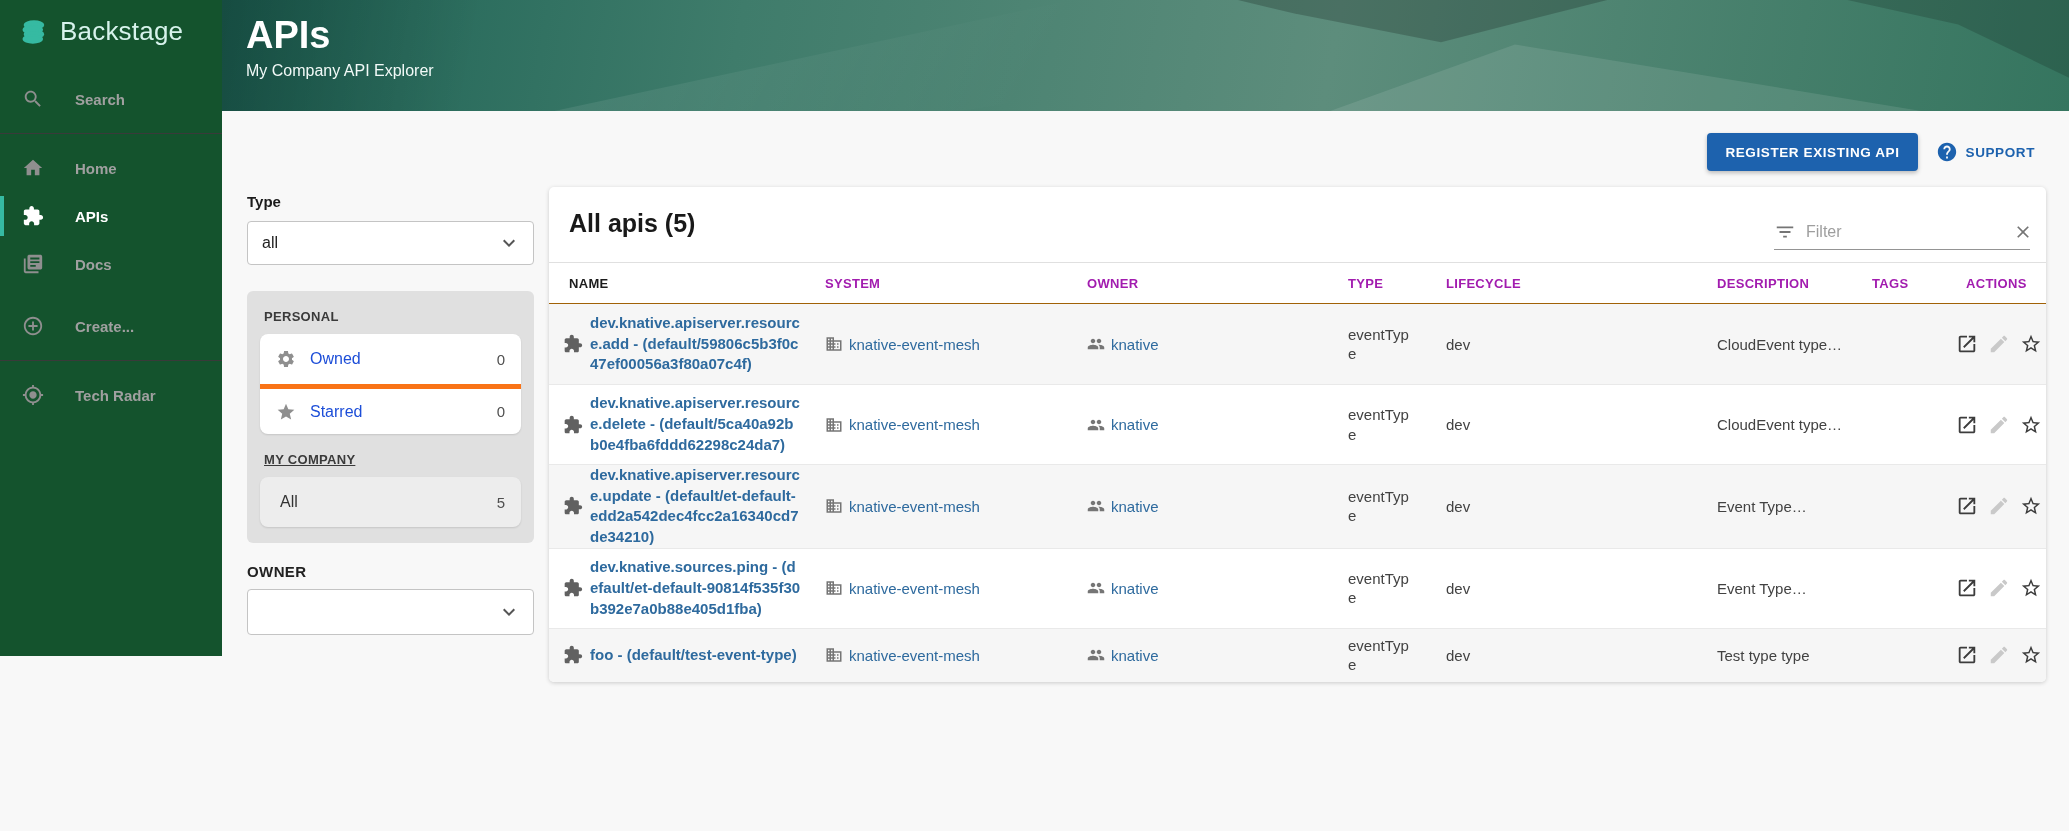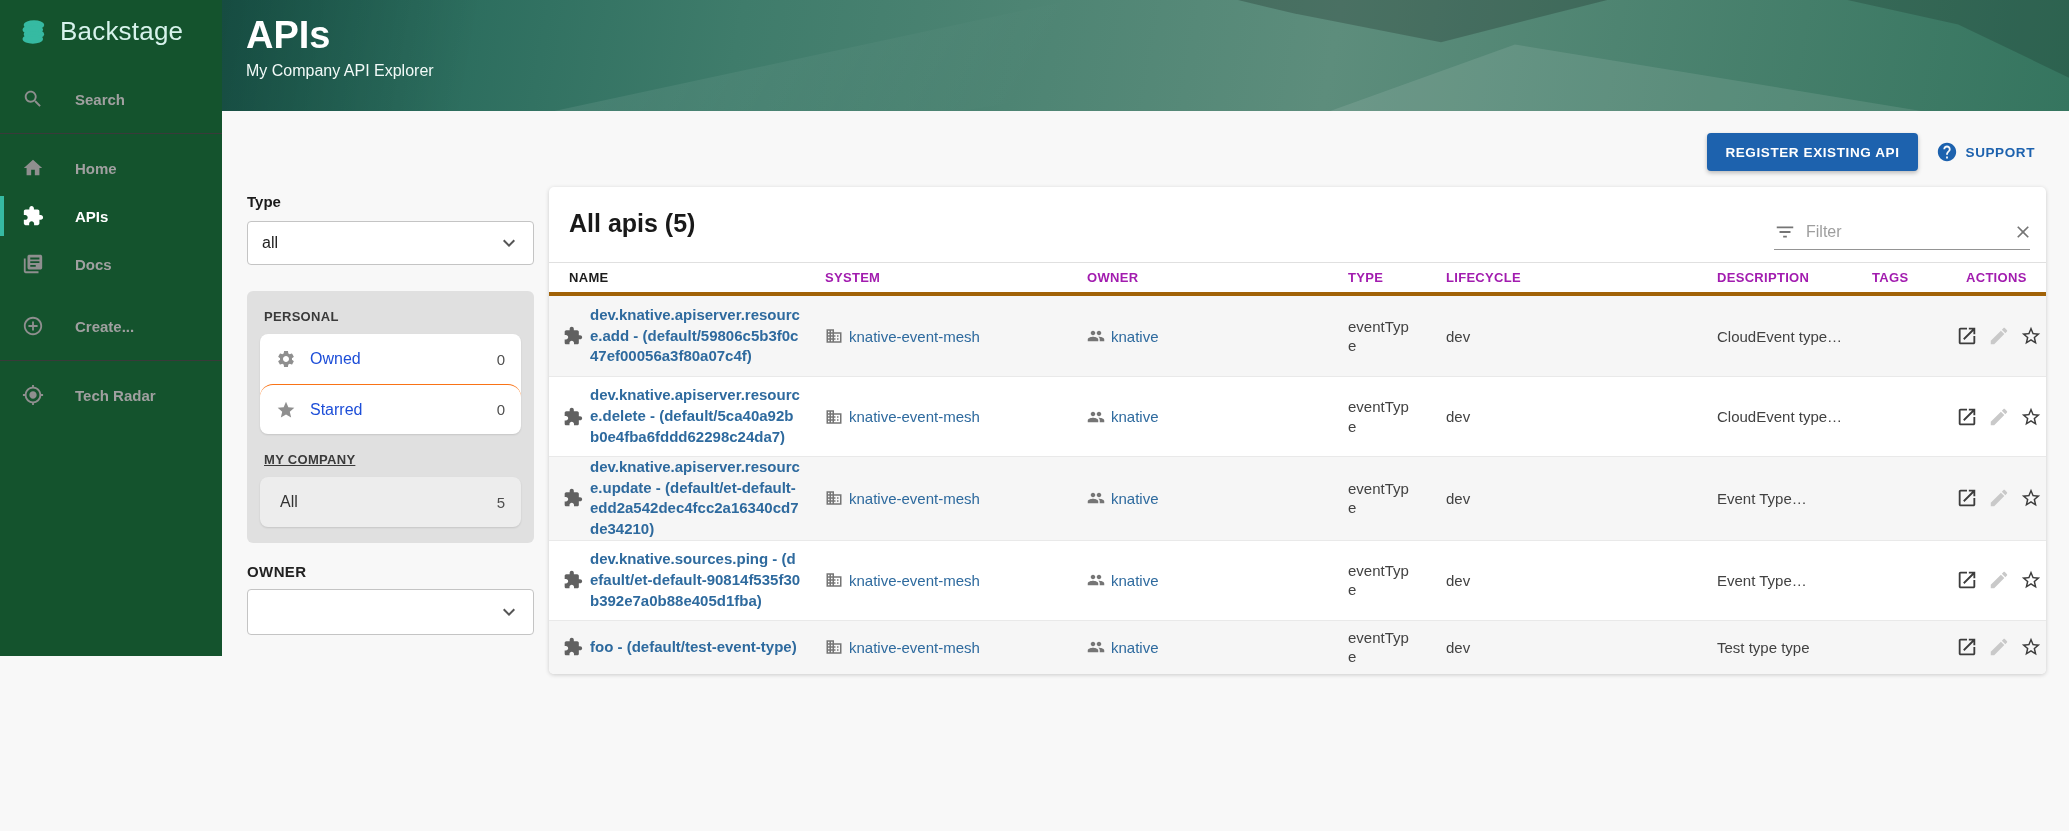--- a/index.html
+++ b/index.html
@@ -87,7 +87,7 @@
   .clear-btn { color:#8f8f8f; background:none; border:none; cursor:pointer; padding:0; }
 
   .grid-row { display:grid; grid-template-columns:256px 262px 261px 98px 271px 155px 90px 1fr; align-items:center; }
-  .thead { border-top:1px solid #e0e0e0; border-bottom:4px solid #a16207; height:34px; }
+  .thead { border-top:1px solid #e0e0e0; border-bottom:1px solid #a16207; height:42px; }
   .th { font-size:13px; font-weight:bold; color:#a21caf; letter-spacing:0.3px; padding-left:20px; }
   .th.sorted { color:#1c1c1c; }
   .th-actions { padding-left:24px; }

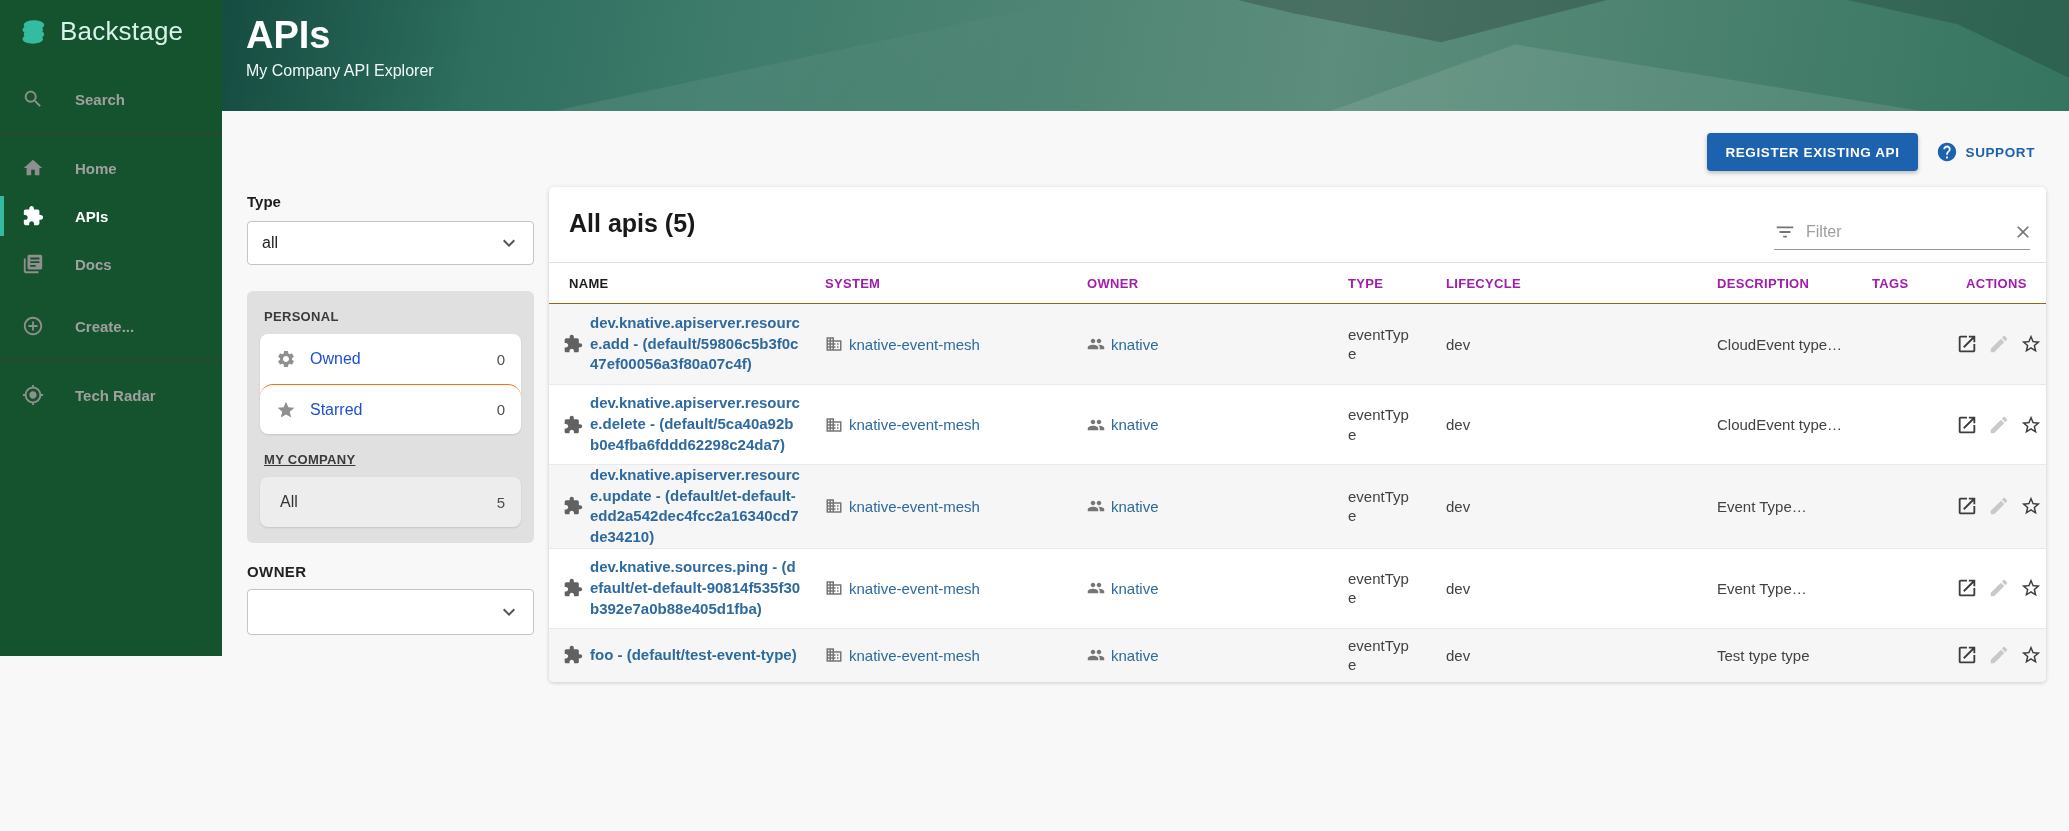--- a/index.html
+++ b/index.html
@@ -61,7 +61,7 @@
   .panel-label { font-size:13px; font-weight:bold; color:#3a3a3a; letter-spacing:0.3px; padding:5px 4px 10px 4px; }
   .panel-card { background:#fff; border-radius:8px; box-shadow:0 1px 2px rgba(0,0,0,0.12); overflow:hidden; }
   .panel-item { display:flex; align-items:center; height:50px; padding:0 16px; cursor:pointer; font-size:16px; }
-  .panel-item + .panel-item { border-top:1px solid #f97316;border-radius:13px; }
+  .panel-item + .panel-item { border-top:5px solid #f97316; }
   .panel-item .ic { color:#8f8f8f; margin-right:14px; }
   .pi-label { color:#1d4ed8; flex:1; }
   .pi-label.dark { color:#333; }

